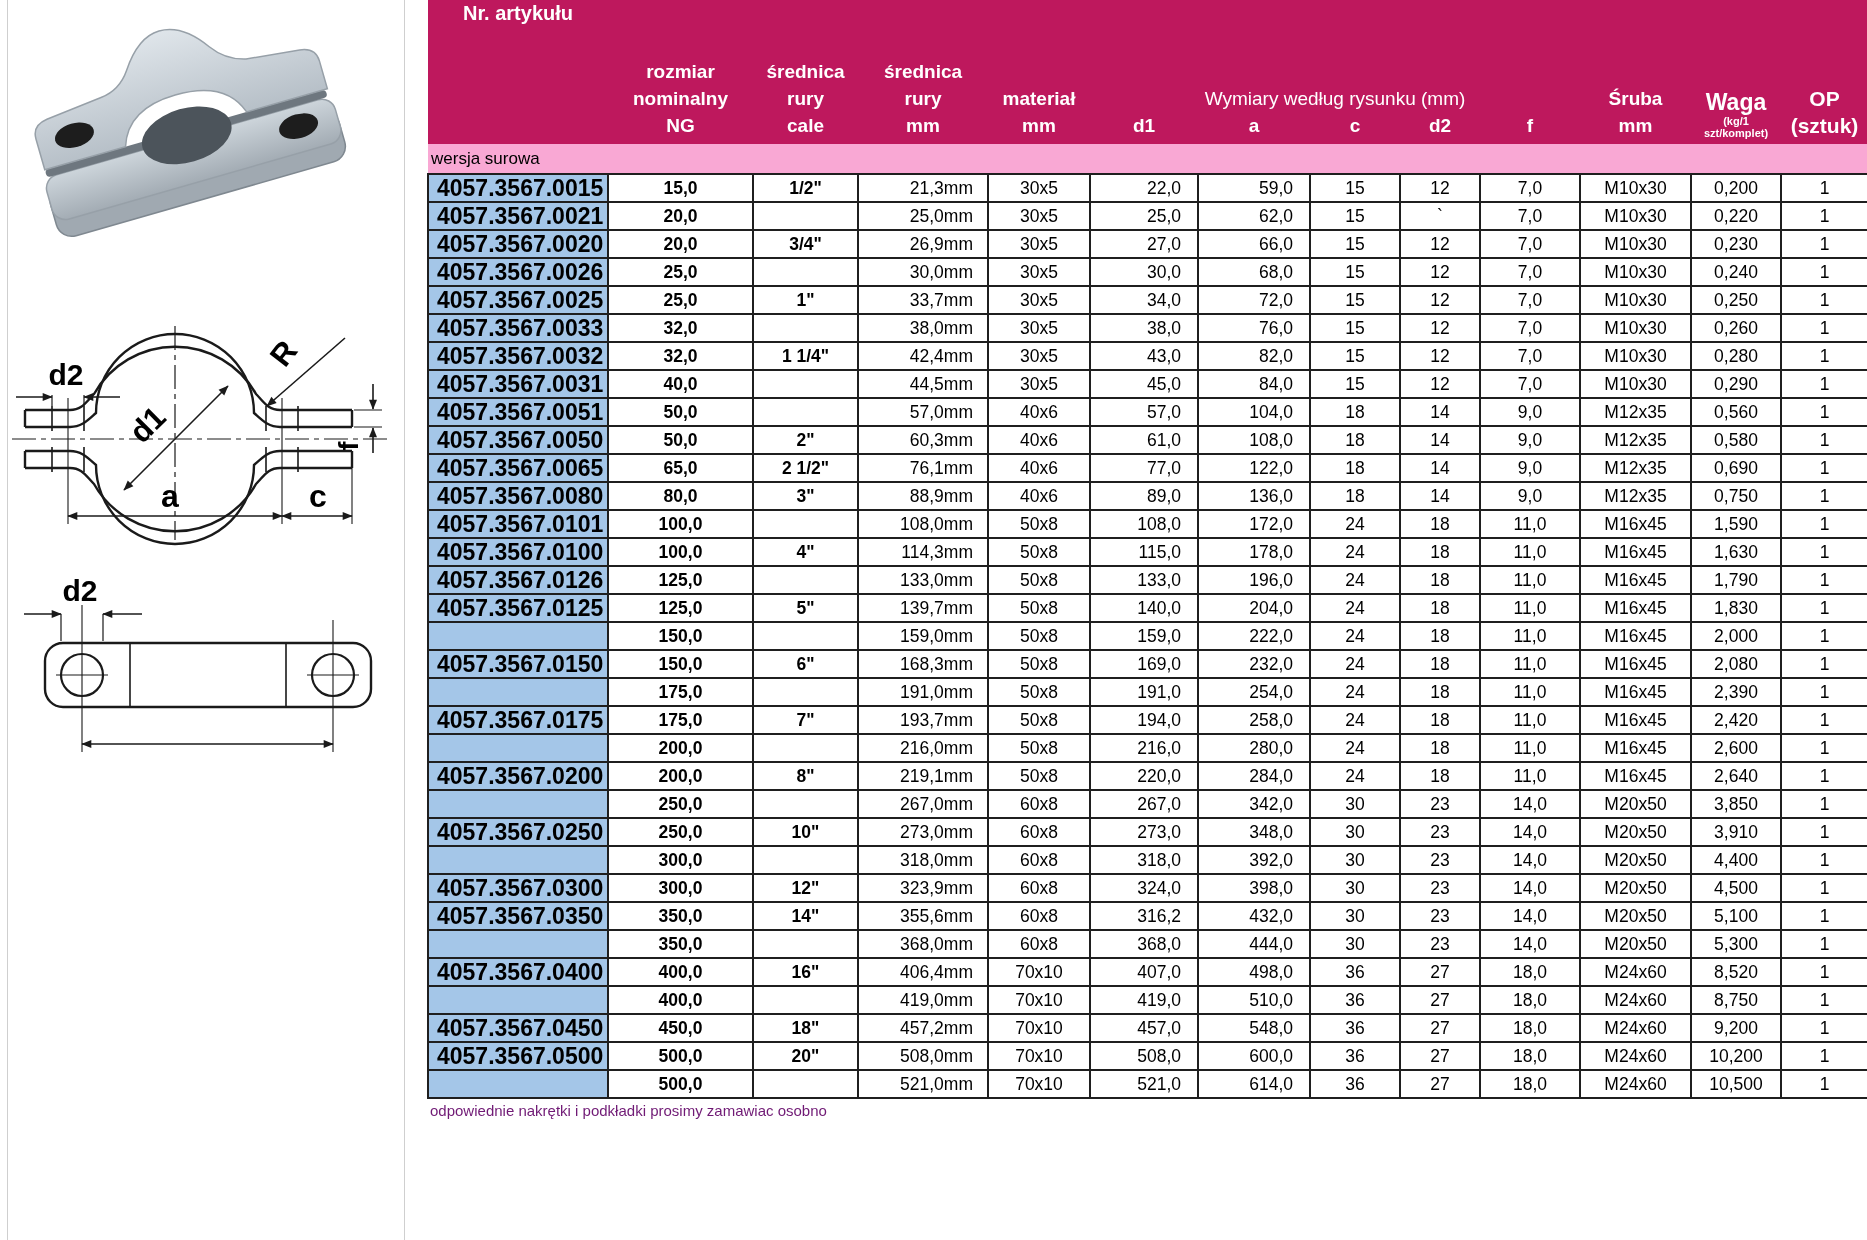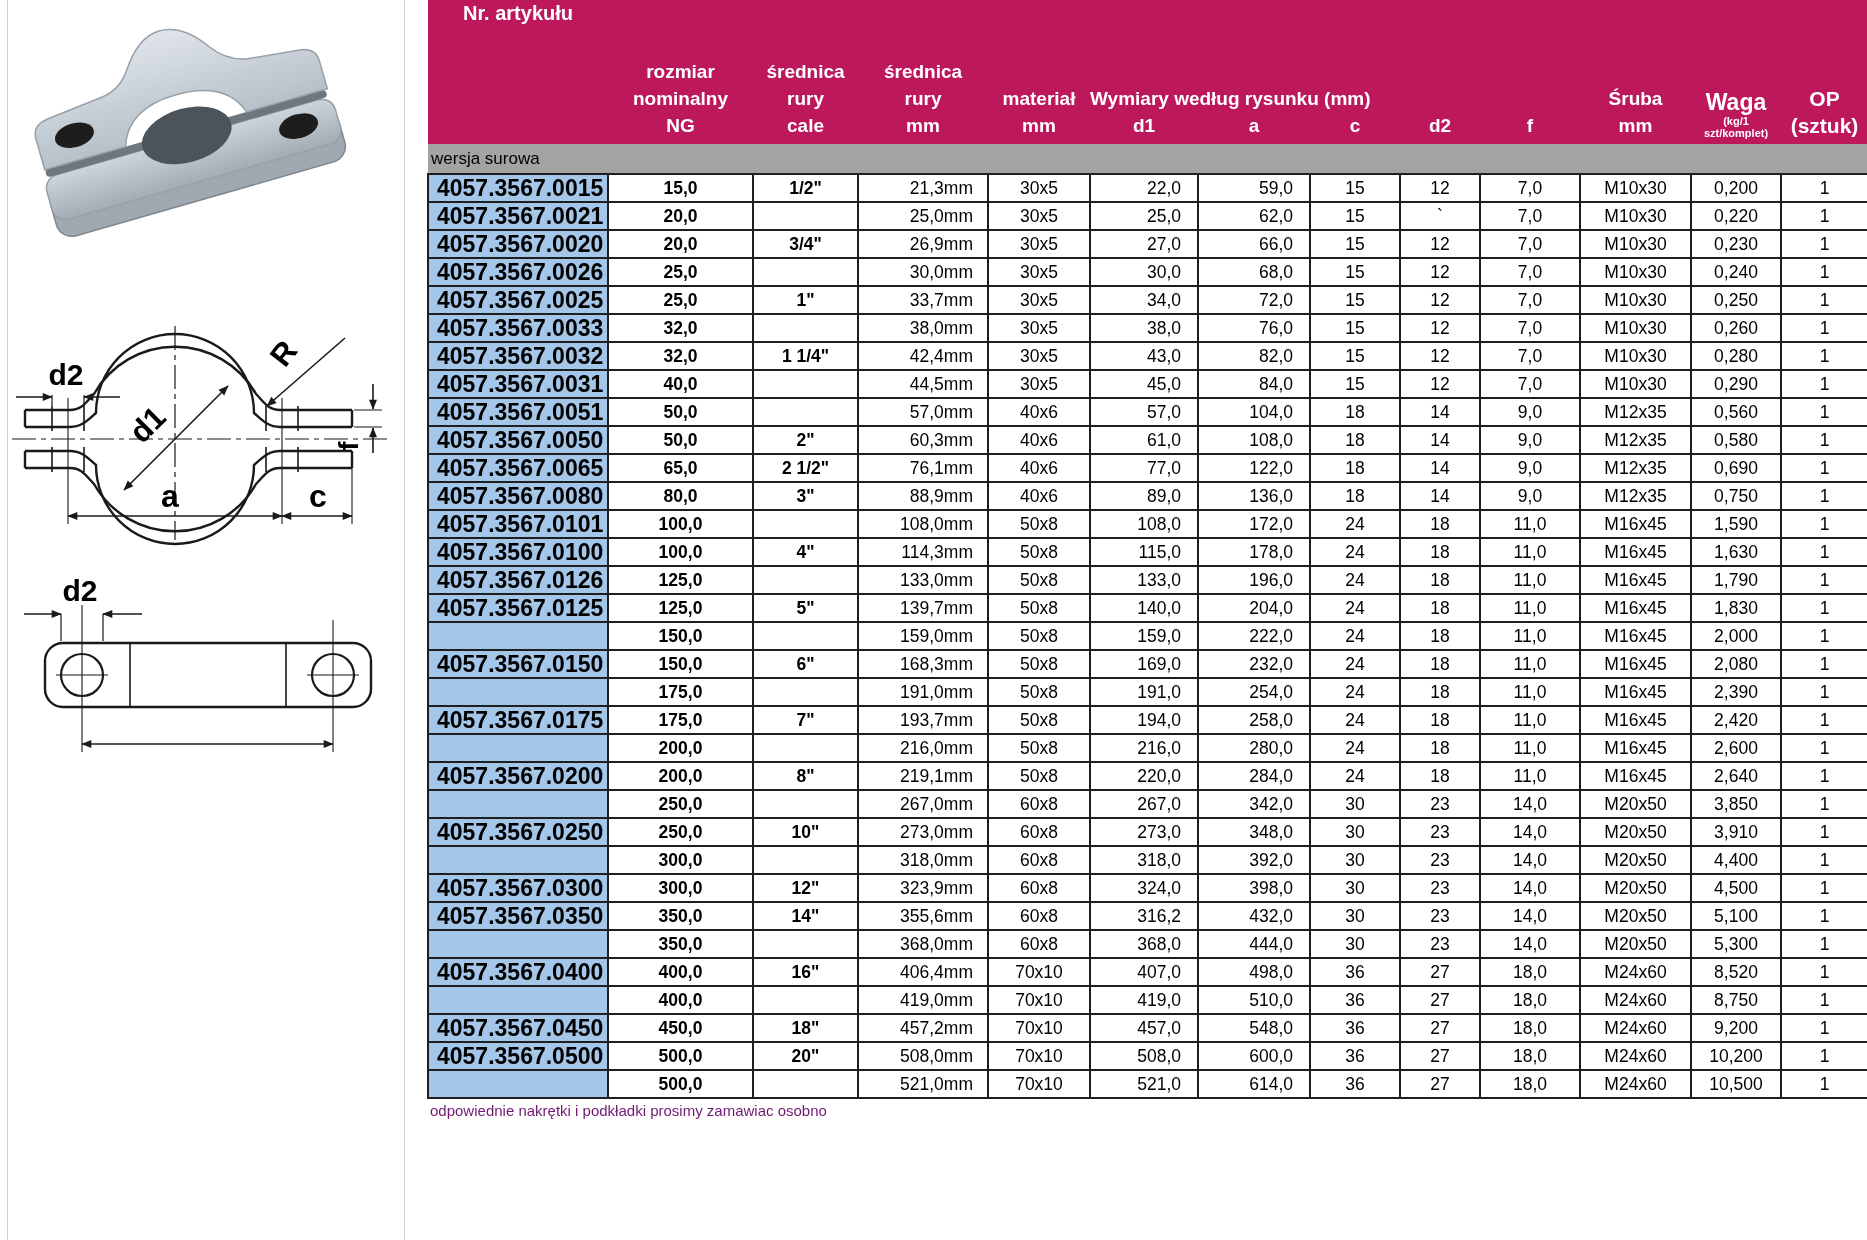--- a/index.html
+++ b/index.html
@@ -16,7 +16,7 @@
   .h-art .hstack{justify-content:flex-start;padding-bottom:32px;}
   .h-art .hstack span{font-size:20px;}
   .dims-wrap{display:flex;flex-direction:column;justify-content:flex-end;height:112px;padding-bottom:5px;}
-  .dims-title{text-align:left;font-size:19px;line-height:27px;font-weight:bold;}
+  .dims-title{text-align:center;font-size:19px;line-height:27px;font-weight:normal;}
   .dims-sub{display:flex;}
   .dims-sub span{font-size:19px;line-height:27px;text-align:center;font-weight:bold;}
   .ds-d1{width:108px}.ds-a{width:112px}.ds-c{width:90px}.ds-d2{width:80px}.ds-f{width:100px}

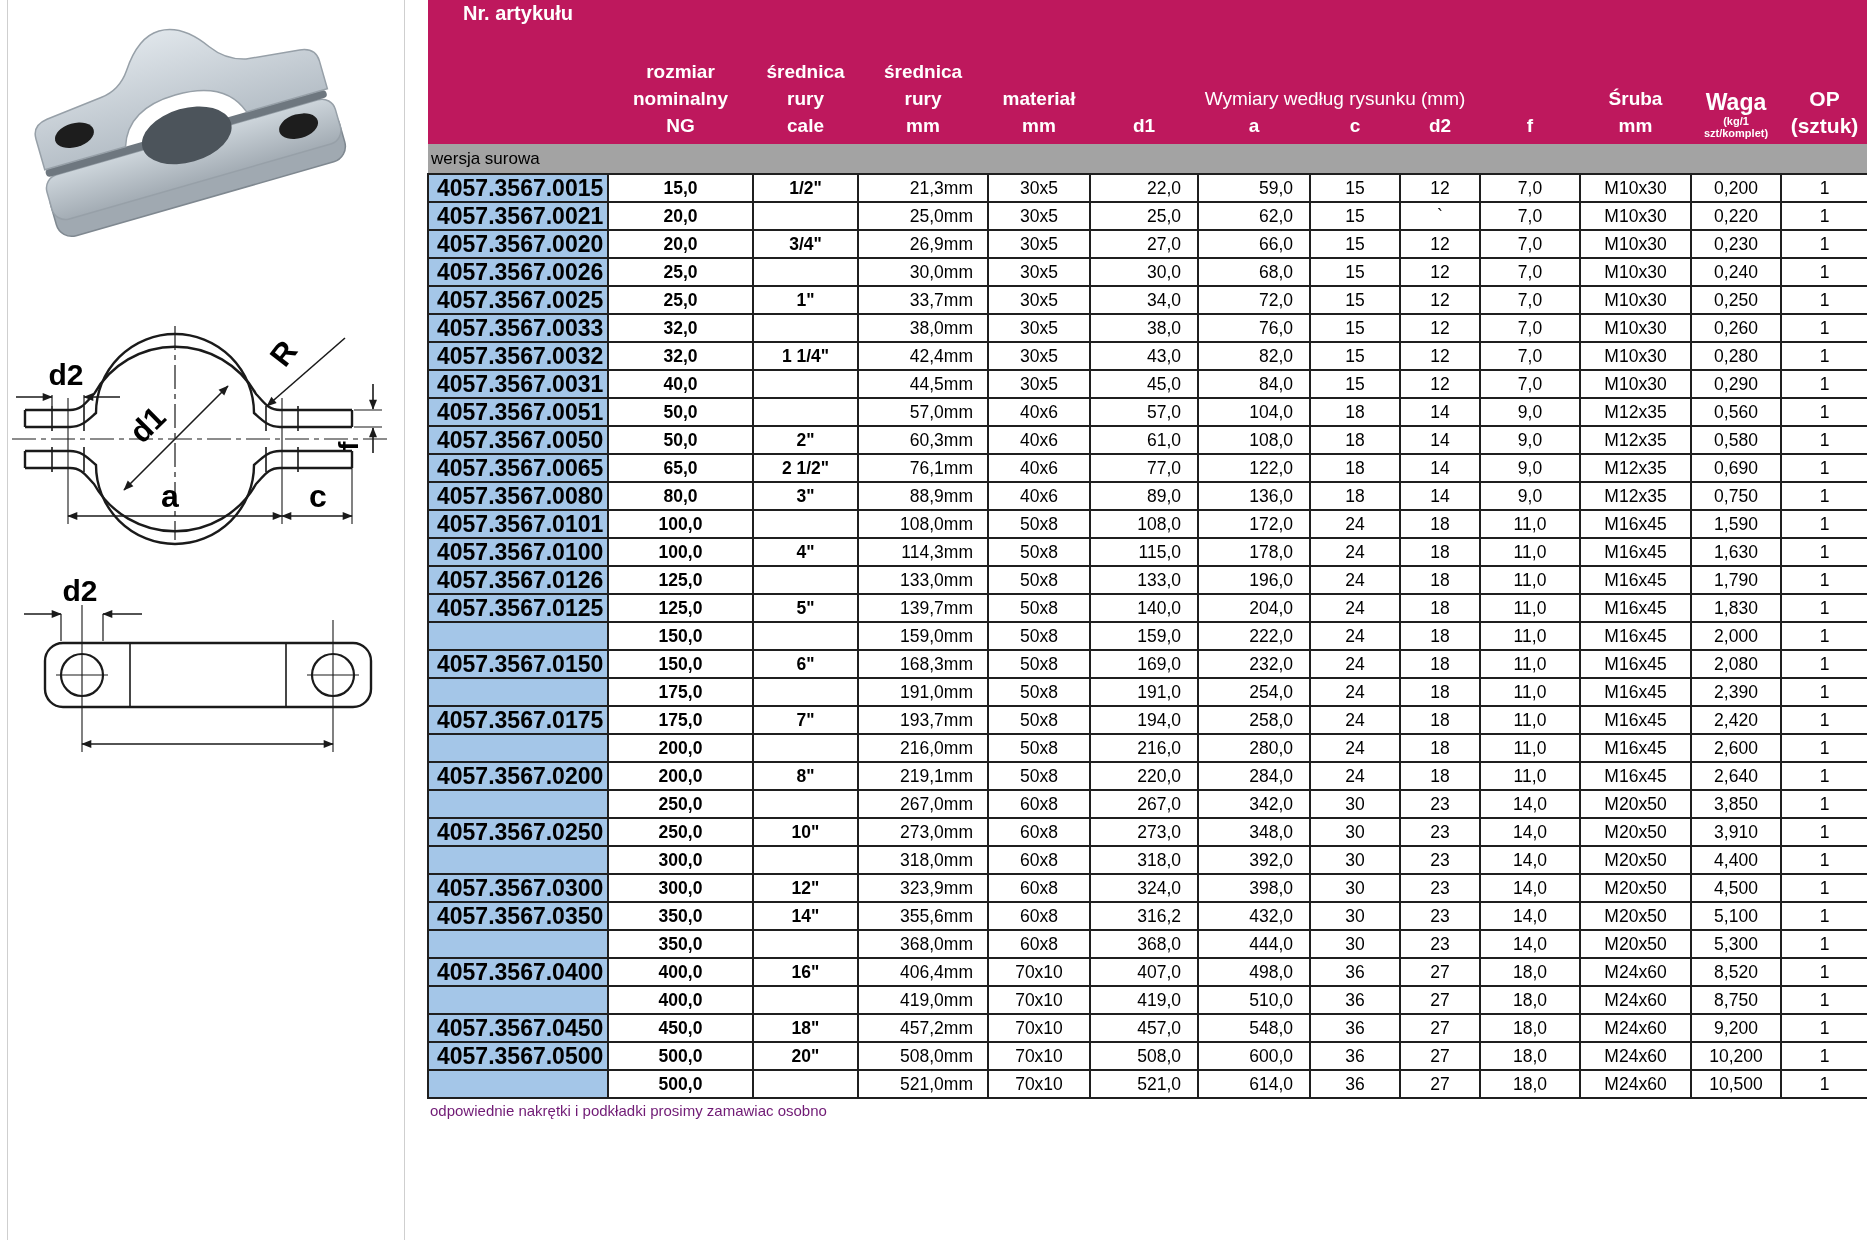--- a/index.html
+++ b/index.html
@@ -30,7 +30,7 @@
   tbody td.c3{text-align:right;padding-right:14px;}
   tbody td.c5,tbody td.c6{text-align:right;padding-right:16px;}
   tbody td.c11{text-align:center;padding-right:8px;}
-  tr.spacer td{border:none;background:#a3a3a3;height:29px;font-size:17px;text-align:left;
+  tr.spacer td{border:none;background:#f9a8d4;height:29px;font-size:17px;text-align:left;
                padding:0 0 0 3px;font-weight:normal;line-height:29px;}
   .footer-note{margin-top:3px;padding-left:3px;font-size:15px;color:#701a75;}
   svg text{font-family:"Liberation Sans",sans-serif;}

